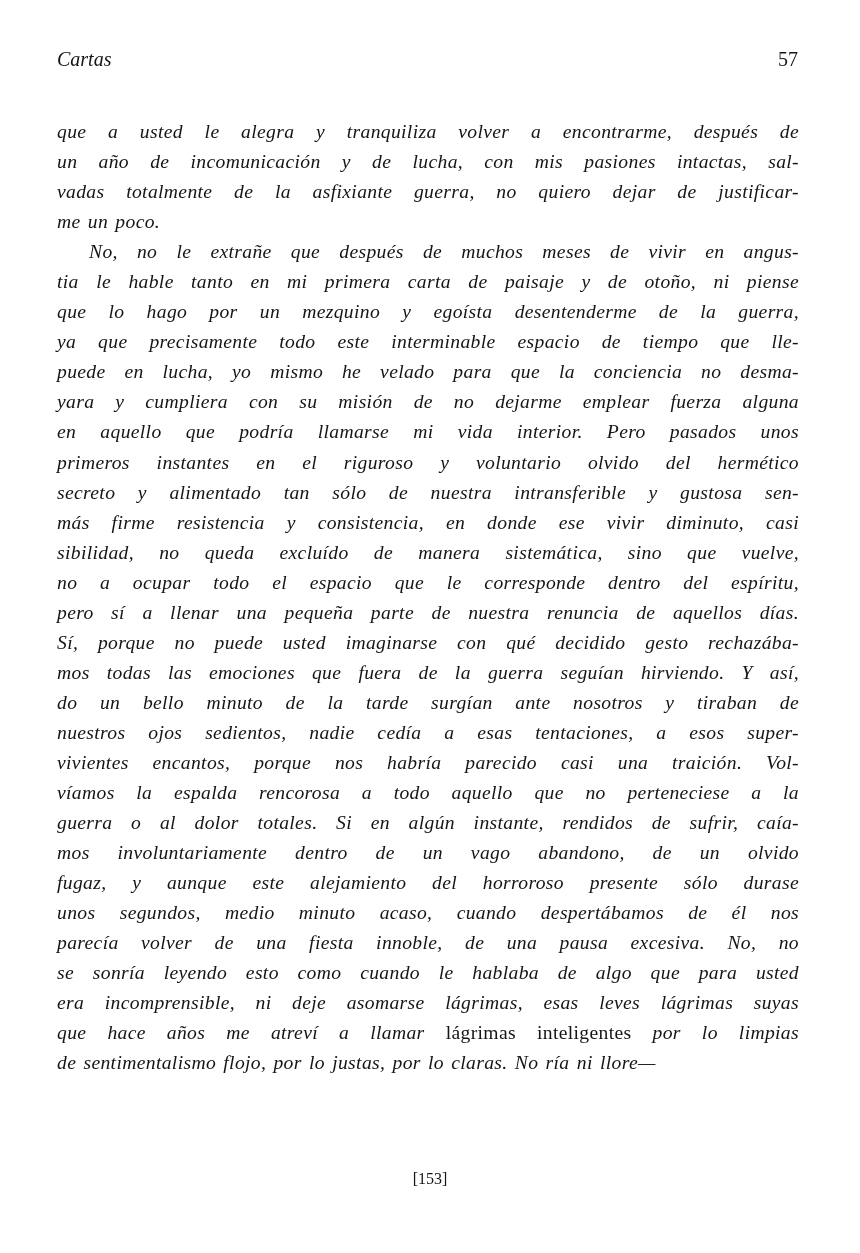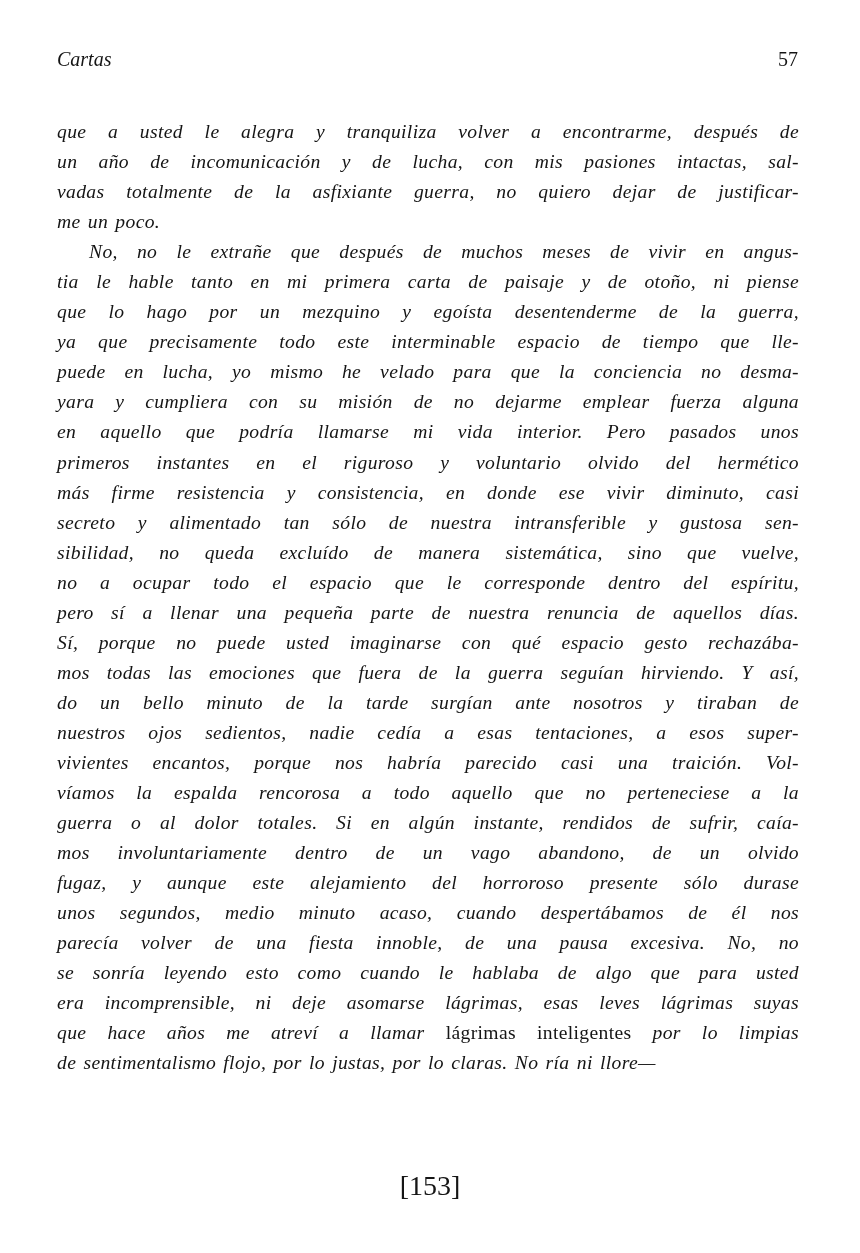--- a/index.html
+++ b/index.html
@@ -42,8 +42,8 @@
     <span class="line">yara y cumpliera con su misión de no dejarme emplear fuerza alguna</span>
     <span class="line">en aquello que podría llamarse mi vida interior. Pero pasados unos</span>
     <span class="line">primeros instantes en el riguroso y voluntario olvido del hermético</span>
+    <span class="line">secreto y alimentado tan sólo de nuestra intransferible y gustosa sen-</span>
     <span class="line">más firme resistencia y consistencia, en donde ese vivir diminuto, casi</span>
-    <span class="line">secreto y alimentado tan sólo de nuestra intransferible y gustosa sen-</span>
     <span class="line">sibilidad, no queda excluído de manera sistemática, sino que vuelve,</span>
     <span class="line">no a ocupar todo el espacio que le corresponde dentro del espíritu,</span>
     <span class="line">pero sí a llenar una pequeña parte de nuestra renuncia de aquellos días.</span>

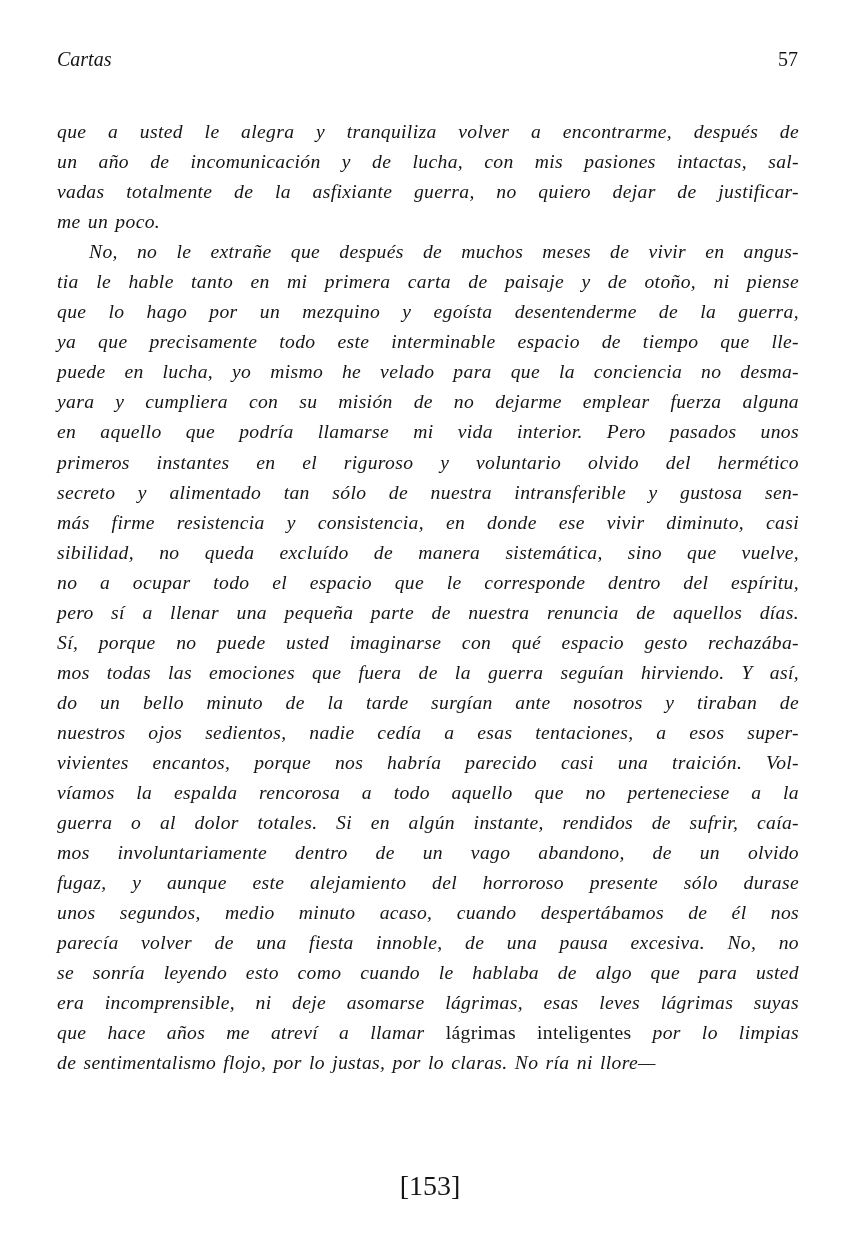--- a/index.html
+++ b/index.html
@@ -47,7 +47,7 @@
     <span class="line">sibilidad, no queda excluído de manera sistemática, sino que vuelve,</span>
     <span class="line">no a ocupar todo el espacio que le corresponde dentro del espíritu,</span>
     <span class="line">pero sí a llenar una pequeña parte de nuestra renuncia de aquellos días.</span>
-    <span class="line">Sí, porque no puede usted imaginarse con qué espacio gesto rechazába-</span>
+    <span class="line">Sí, porque no puede usted imaginarse con qué decidido gesto rechazába-</span>
     <span class="line">mos todas las emociones que fuera de la guerra seguían hirviendo. Y así,</span>
     <span class="line">do un bello minuto de la tarde surgían ante nosotros y tiraban de</span>
     <span class="line">nuestros ojos sedientos, nadie cedía a esas tentaciones, a esos super-</span>

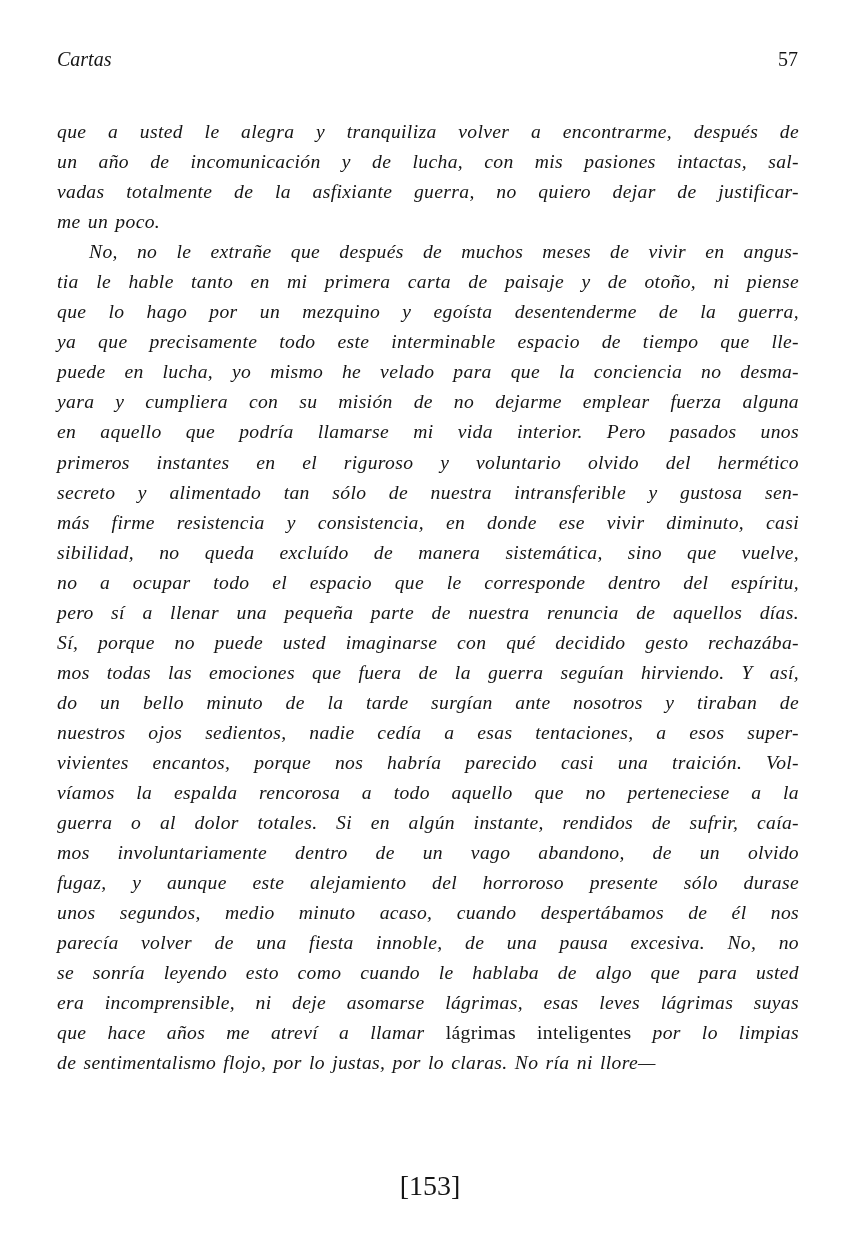--- a/index.html
+++ b/index.html
@@ -16,7 +16,7 @@
     .line.indent { padding-left: 32px; }
     .line .roman { font-style: normal; }
     .folio { position: absolute; top: 1170px; left: 0; width: 860px; text-align: center;
-      font-family: "Liberation Serif", serif; font-size: 28px; }
+      font-family: "Liberation Serif", serif; font-size: 16px; }
   </style>
 </head>
 <body>

